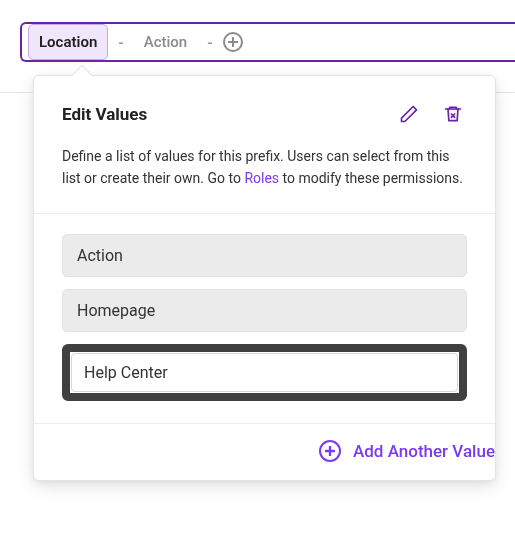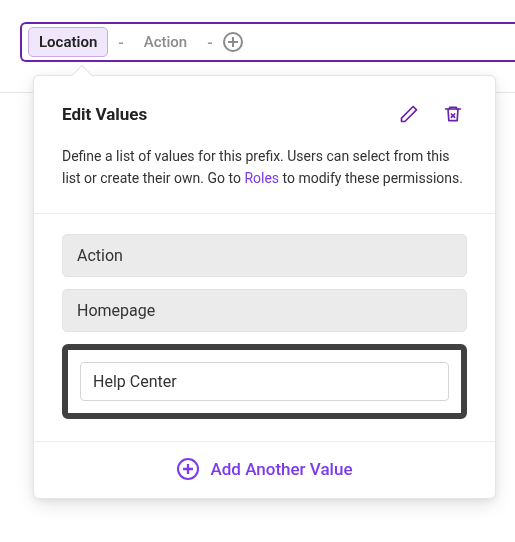--- a/index.html
+++ b/index.html
@@ -29,7 +29,7 @@
   .chip {
     display: inline-flex;
     align-items: center;
-    height: 30px;
+    height: 36px;
     padding: 0 10px;
     border-radius: 5px;
     font-size: 15px;

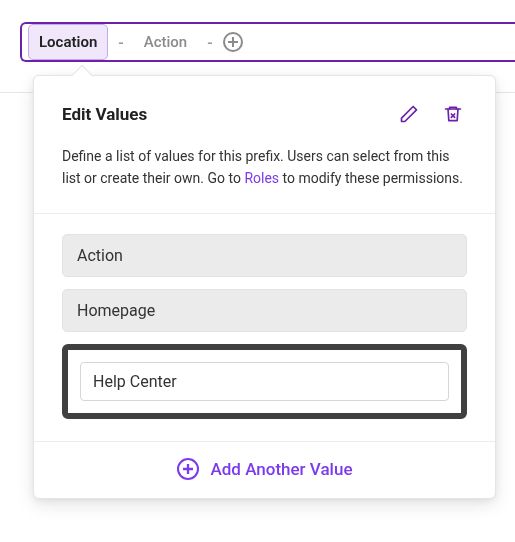--- a/index.html
+++ b/index.html
@@ -138,9 +138,9 @@
     color: #333;
   }
   .value-input-wrap {
-    border: 6px solid #404040;
+    border: 8px solid #404040;
     border-radius: 6px;
-    padding: 12px;
+    padding: 1px;
     background: #fff;
   }
   .value-input {

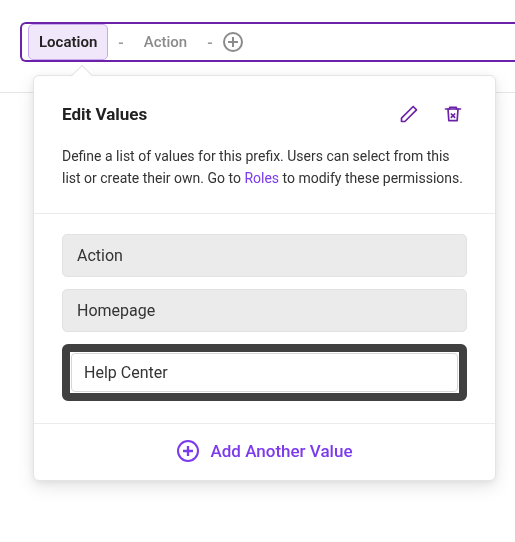--- a/index.html
+++ b/index.html
@@ -156,7 +156,7 @@
   .add-row {
     display: flex;
     align-items: center;
-    justify-content: center;
+    justify-content: flex-end;
     gap: 12px;
     padding: 16px 0 18px 0;
     color: #7c3aed;

